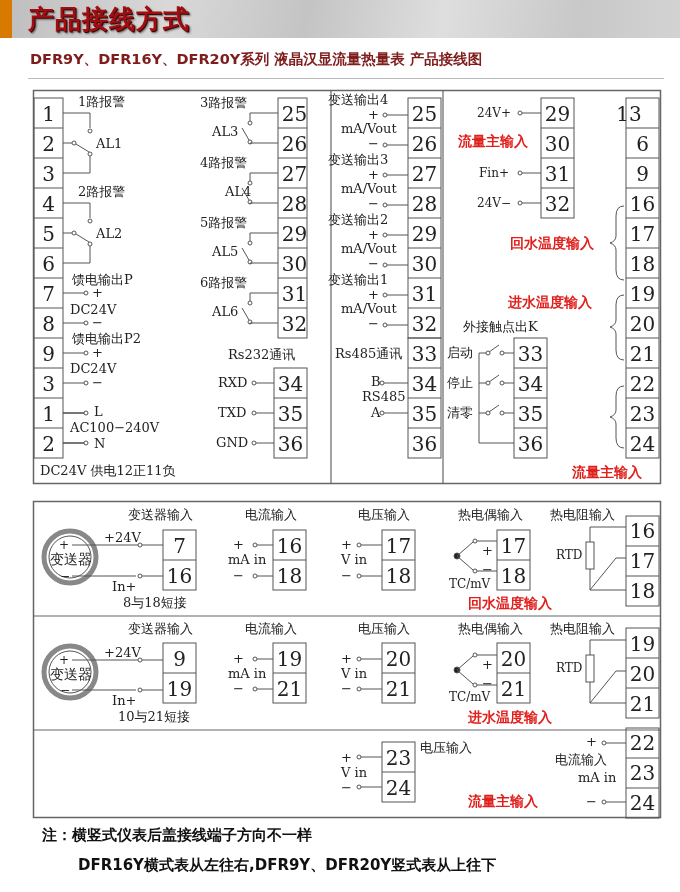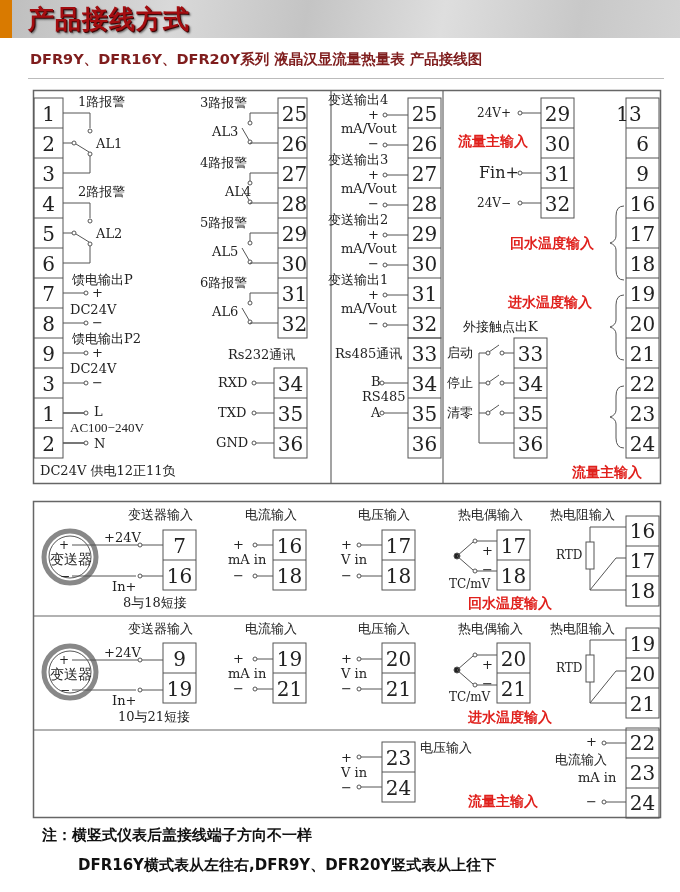--- a/index.html
+++ b/index.html
@@ -405,7 +405,7 @@
 <div class="num" style="left:541px;top:194px;width:33px;">32</div>
 <div class="lbl" style="left:477px;top:106px;font-size:12px;">24V+</div>
 <div class="red" style="left:458px;top:133px;">流量主输入</div>
-<div class="lbl" style="left:479px;top:166px;font-size:16px;">Fin+</div>
+<div class="lbl" style="left:479px;top:166px;font-size:12px;">Fin+</div>
 <div class="lbl" style="left:477px;top:196px;font-size:12px;">24V−</div>
 
 <div class="lbl" style="left:463px;top:320px;">外接触点出K</div>

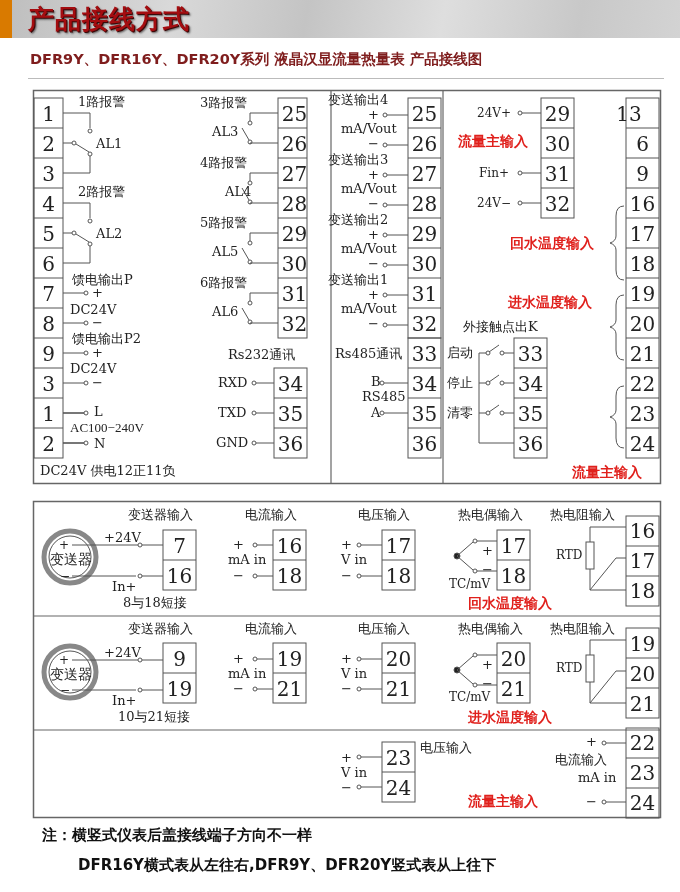--- a/index.html
+++ b/index.html
@@ -336,7 +336,7 @@
 <div class="lbl" style="left:70px;top:362px;">DC24V</div>
 <div class="lbl" style="left:92px;top:376px;">−</div>
 <div class="lbl" style="left:94px;top:405px;">L</div>
-<div class="lbl" style="left:70px;top:421px;font-family:Liberation Serif, serif;">AC100−240V</div>
+<div class="lbl" style="left:70px;top:421px;">AC100−240V</div>
 <div class="lbl" style="left:94px;top:437px;">N</div>
 <div class="lbl" style="left:40px;top:464px;">DC24V 供电12正11负</div>
 

